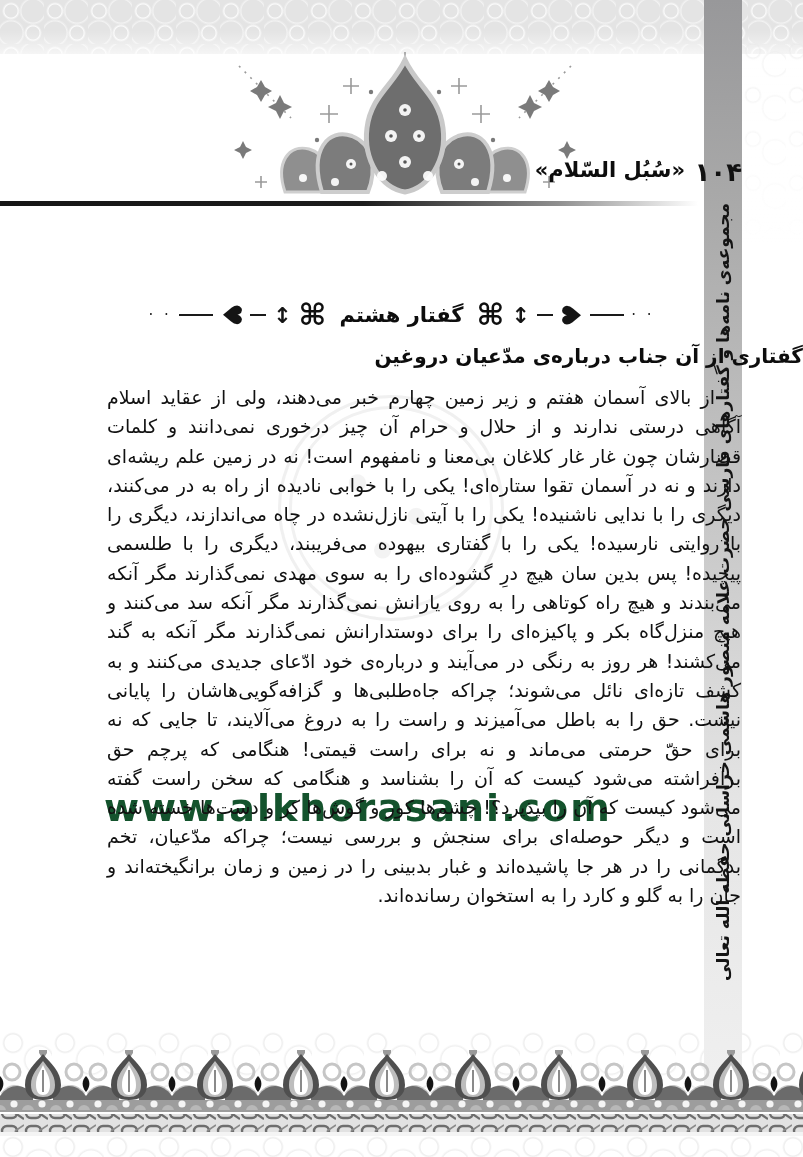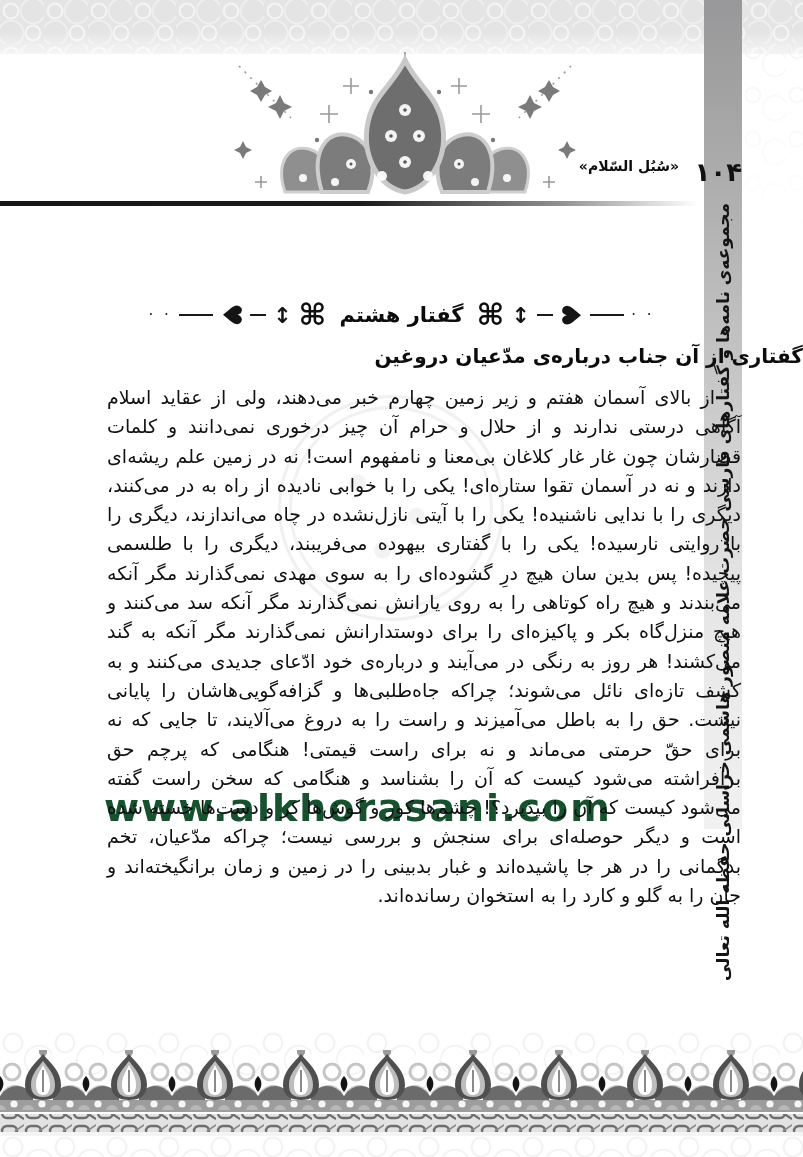--- a/index.html
+++ b/index.html
@@ -56,8 +56,8 @@
   }
   
   .book-title{
-    position:absolute;right:124px;top:158px;z-index:3;
-    font-size:14px;font-weight:bold;color:#0d0d0d;direction:rtl;
+    position:absolute;right:118px;top:158px;z-index:3;
+    font-size:21px;font-weight:bold;color:#0d0d0d;direction:rtl;
   }
   .header-rule{
     position:absolute;left:0;top:201px;width:698px;height:5px;z-index:3;

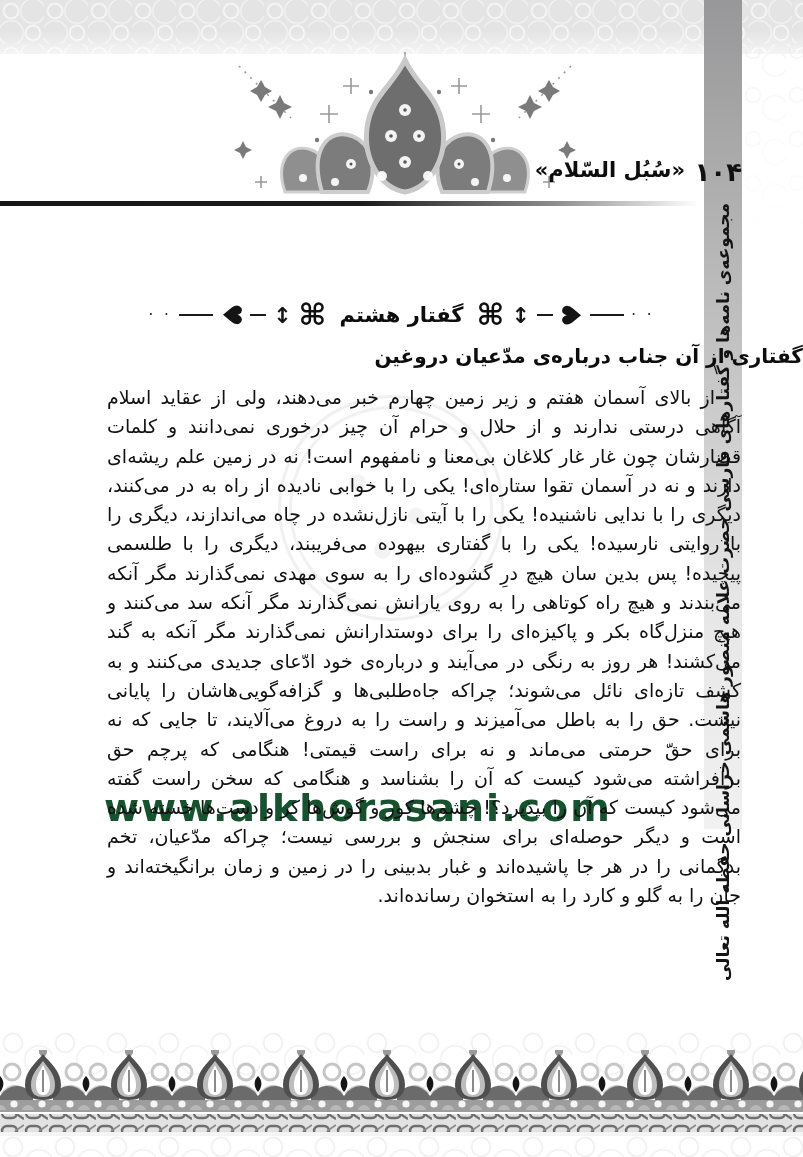--- a/index.html
+++ b/index.html
@@ -38,7 +38,7 @@
   }
   
   .side-bar{
-    position:absolute;left:704px;top:0;width:38px;height:829px;z-index:2;
+    position:absolute;left:704px;top:0;width:38px;height:1131px;z-index:2;
     background:linear-gradient(to bottom,#98989a 0%,#a9a9a9 18%,#c6c6c6 45%,#e6e6e6 72%,#f1f1f1 100%);
   }
   .page-number{

